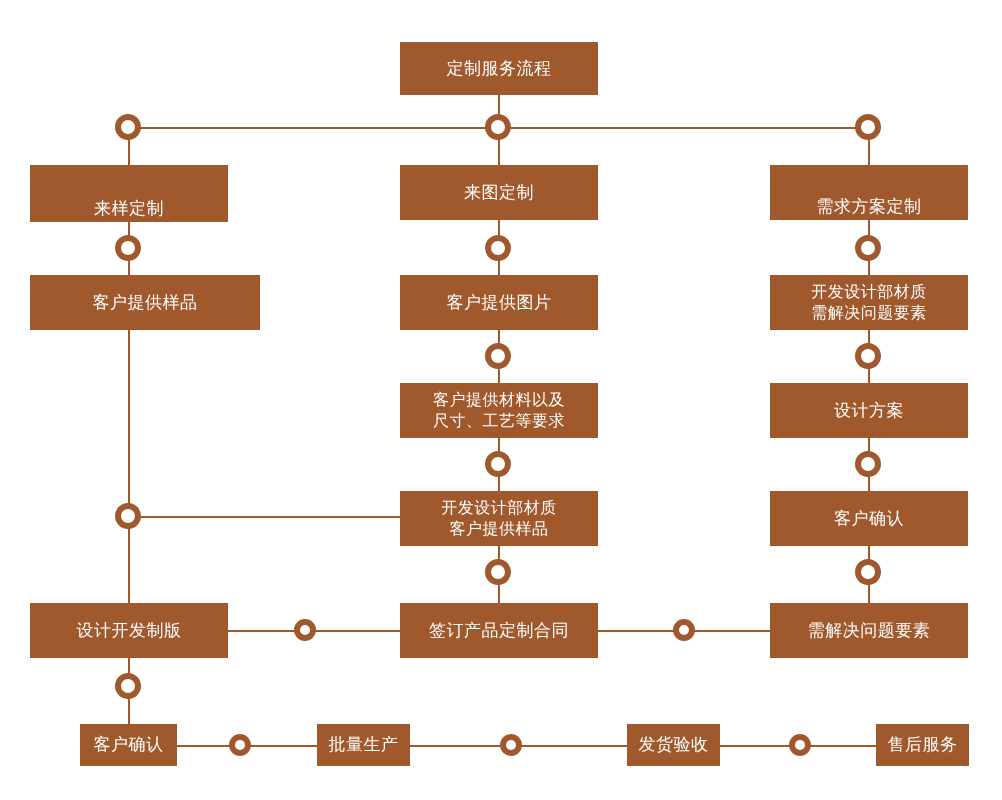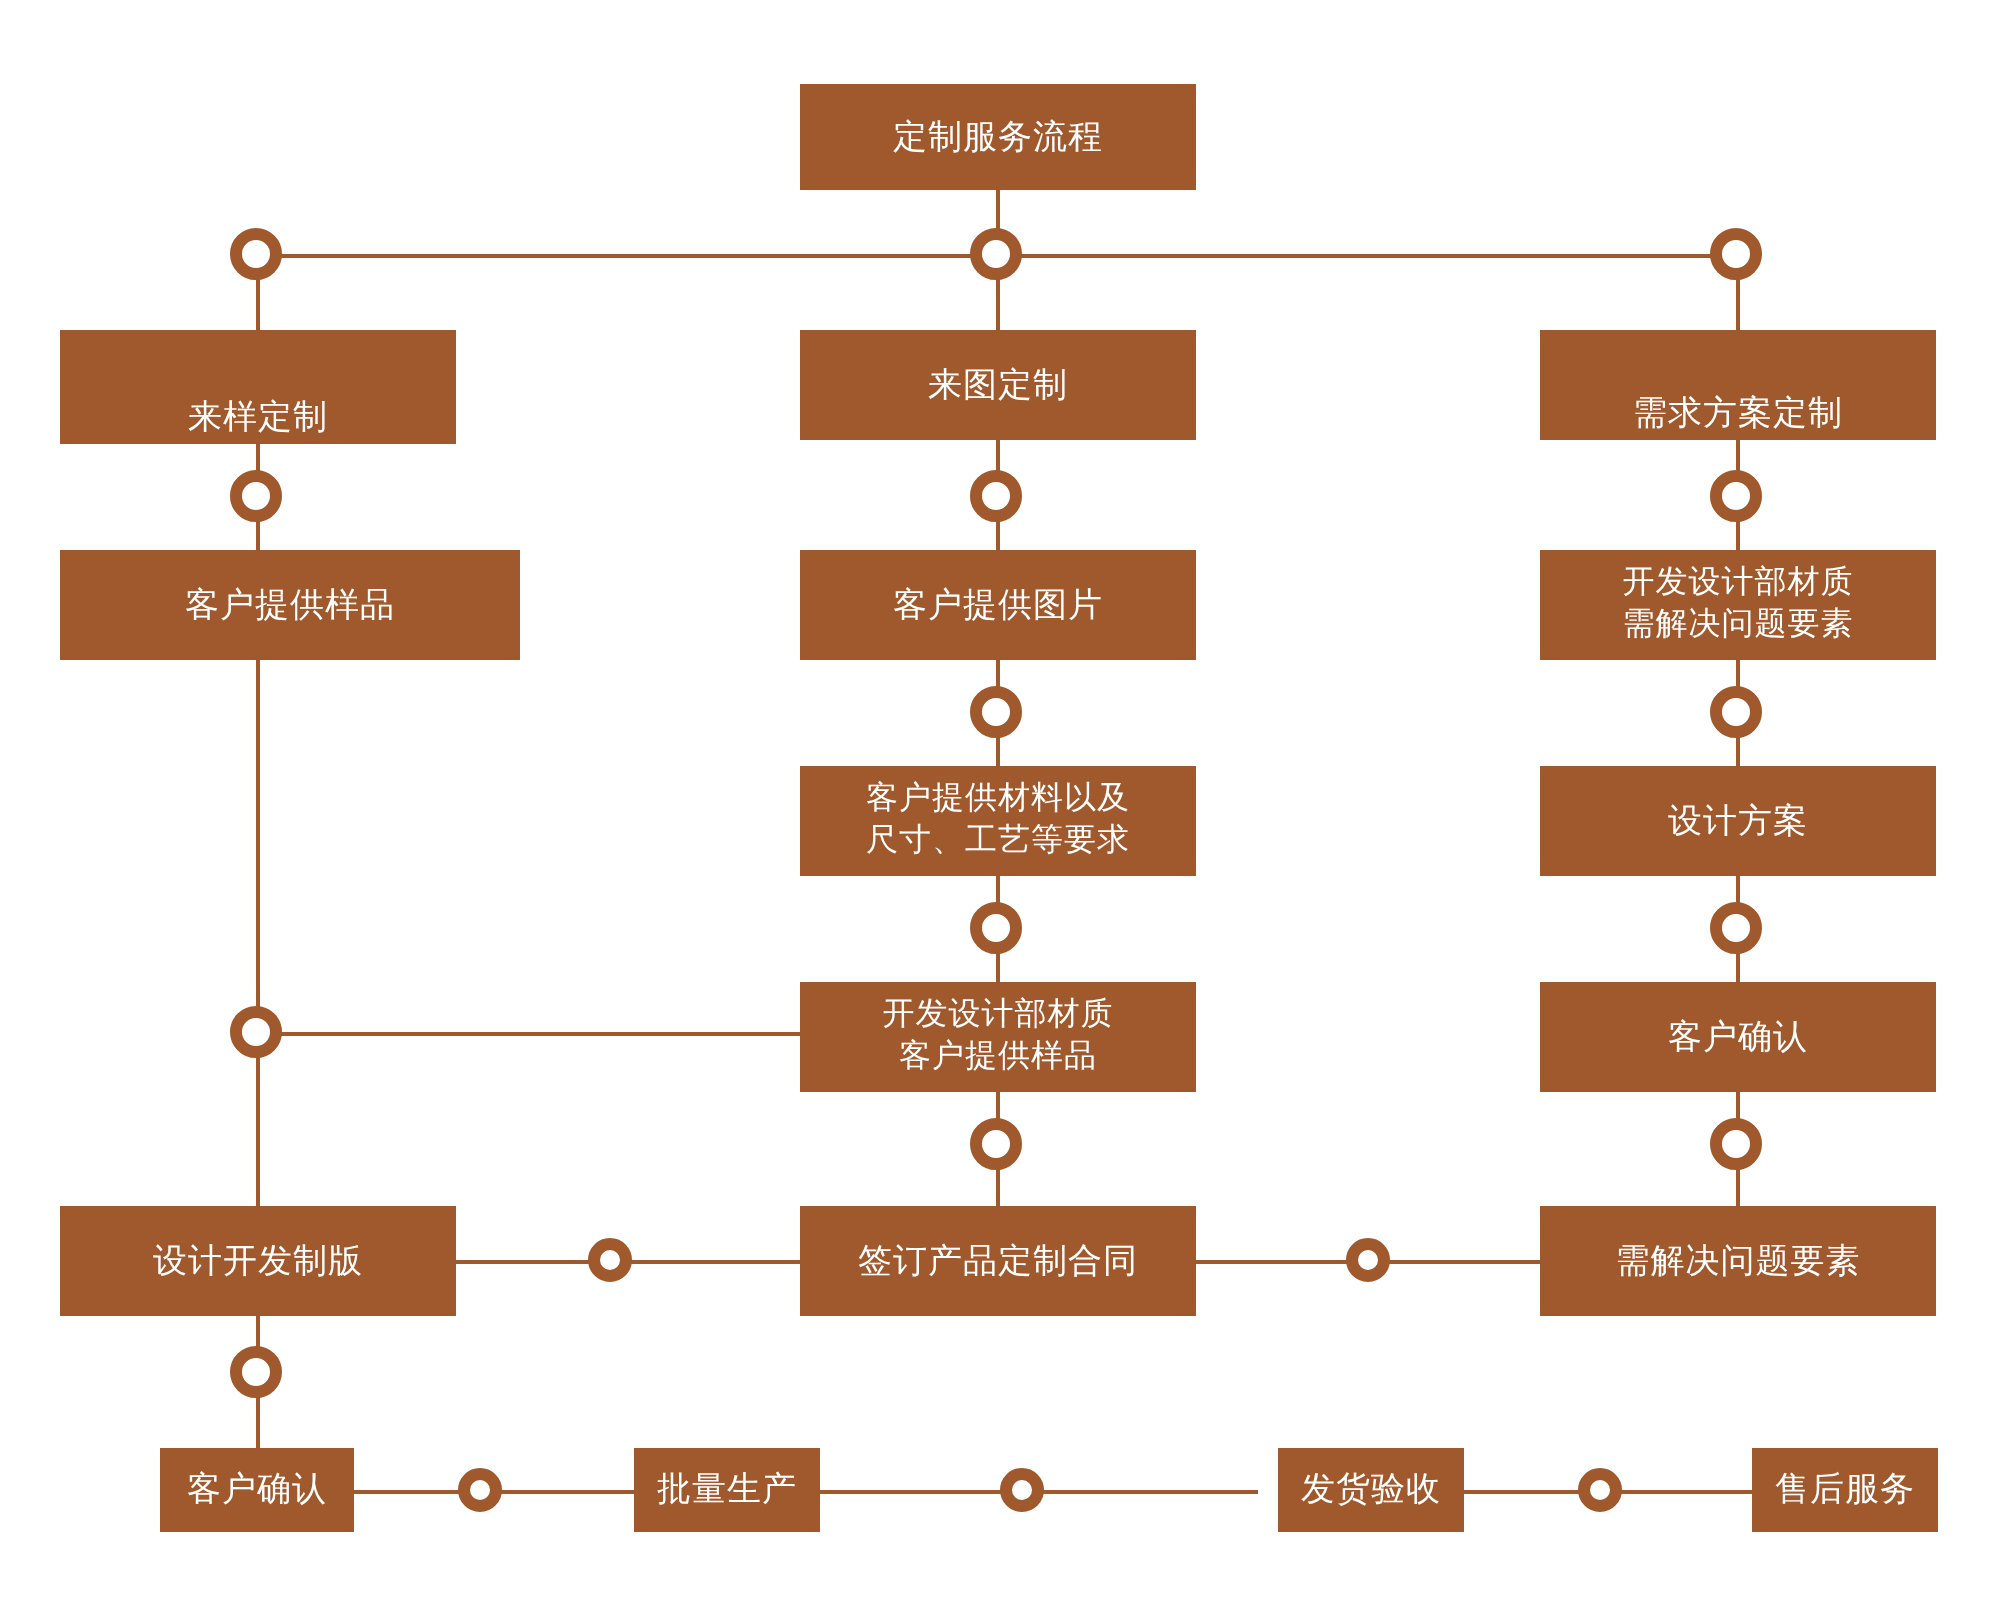--- a/index.html
+++ b/index.html
@@ -181,7 +181,7 @@
   <div class="node t-17" style="left:317px; top:724px; width:93px; height:42px;">
     <span class="node-label">批量生产</span>
   </div>
-  <div class="node t-17" style="left:627px; top:724px; width:93px; height:42px;margin-left:12px;">
+  <div class="node t-17" style="left:627px; top:724px; width:93px; height:42px;">
     <span class="node-label">发货验收</span>
   </div>
   <div class="node t-17" style="left:876px; top:724px; width:93px; height:42px;">

